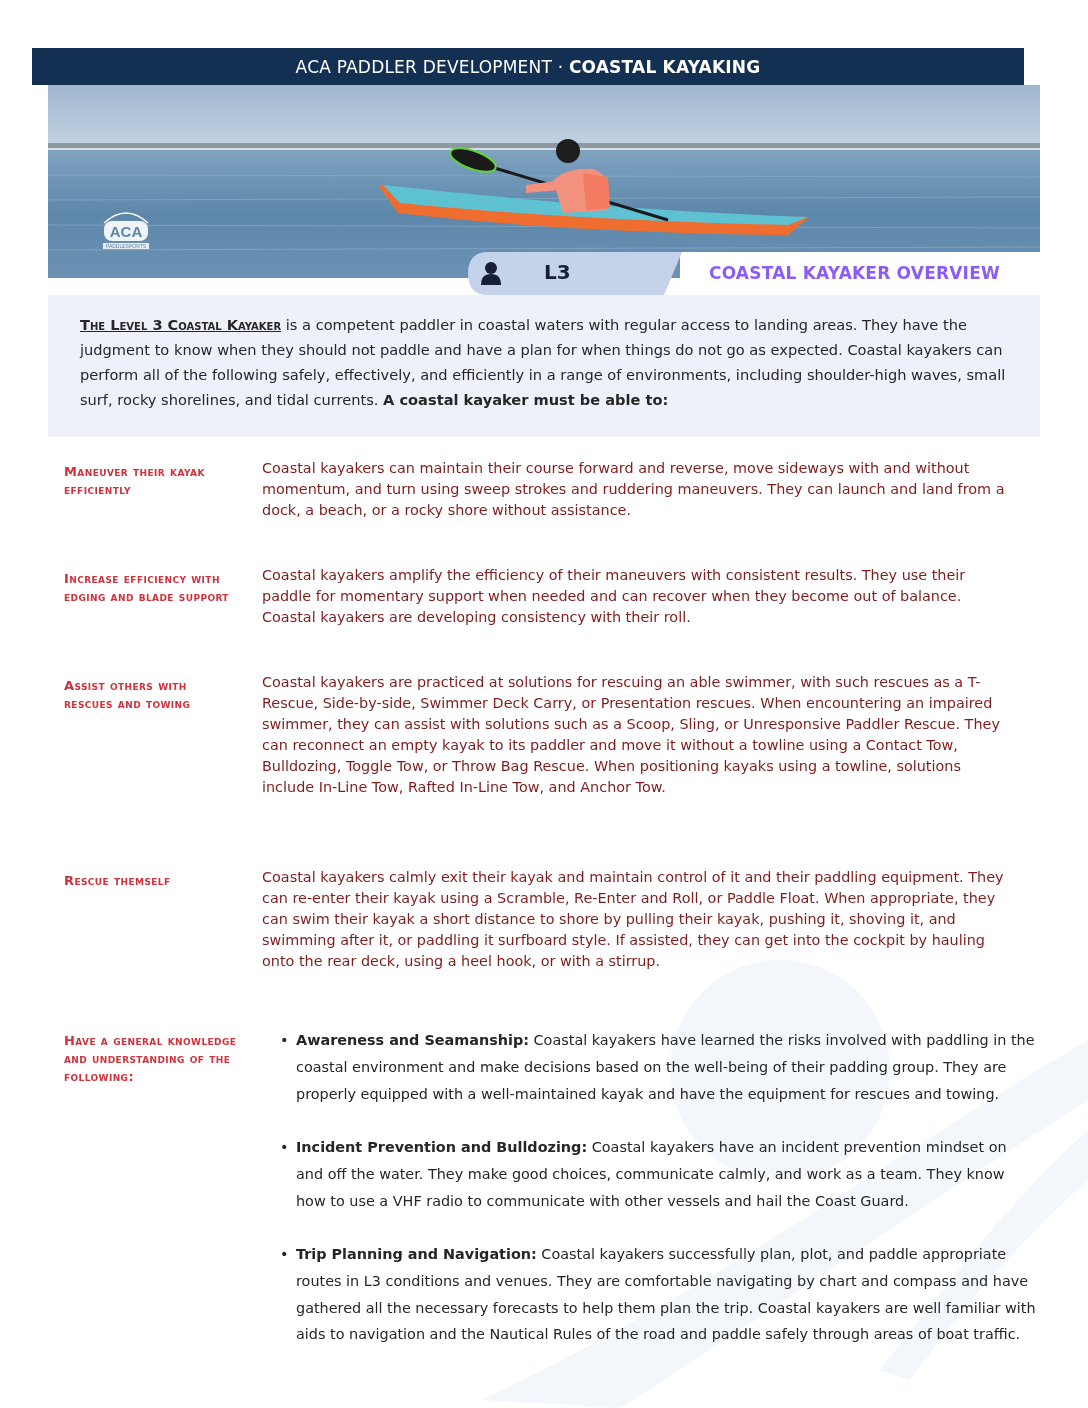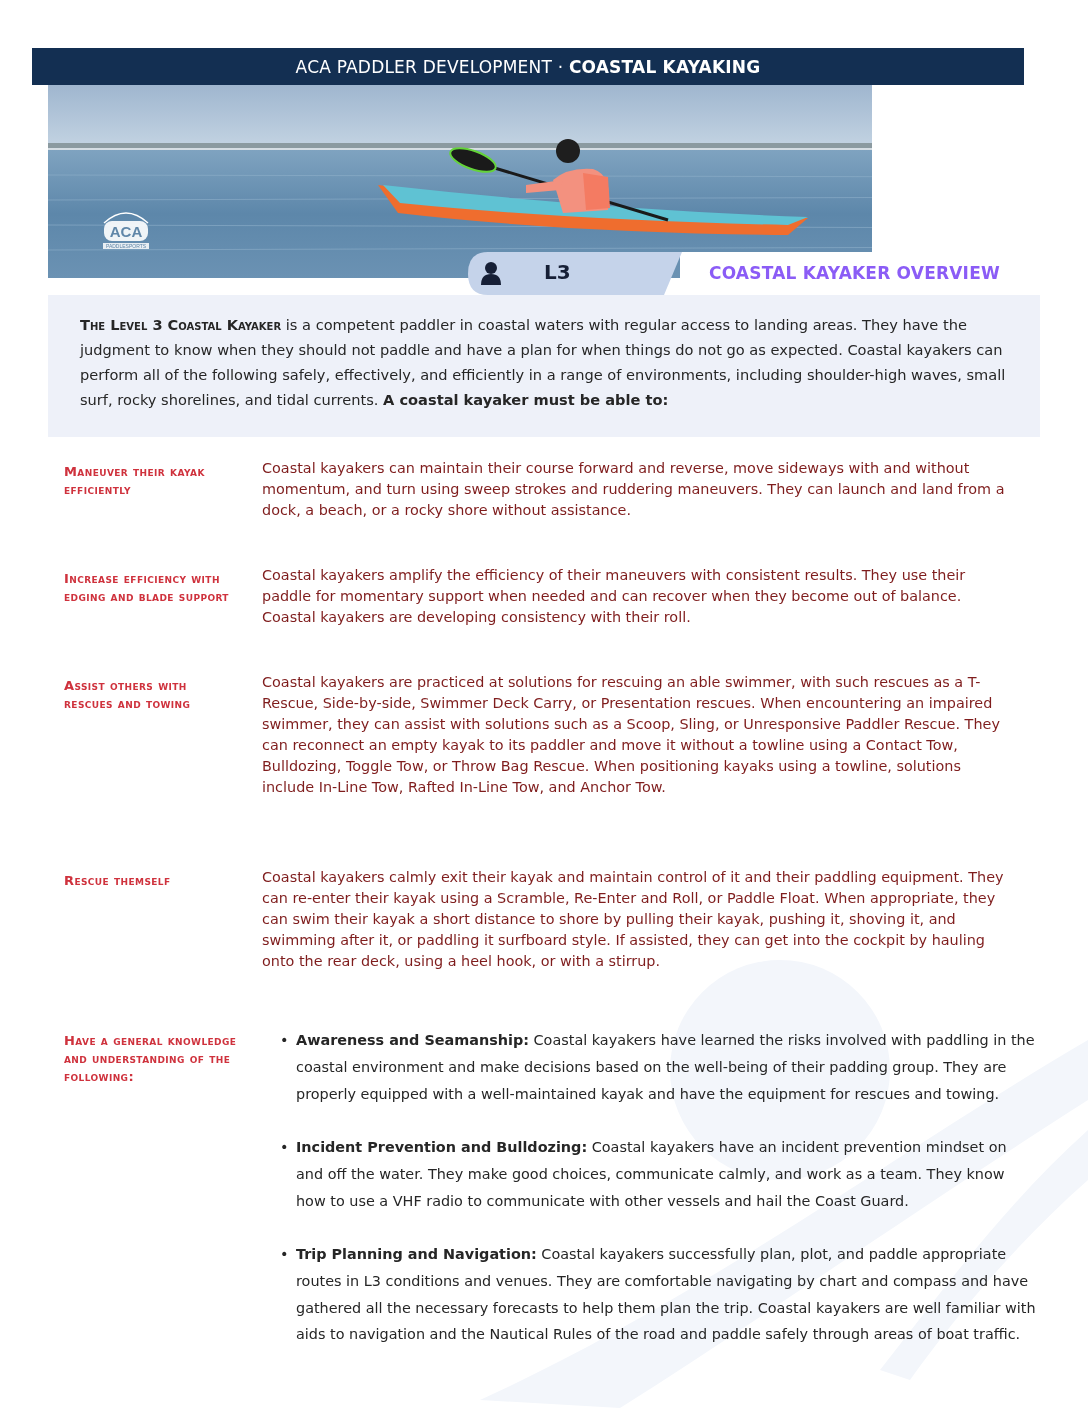--- a/index.html
+++ b/index.html
@@ -17,7 +17,7 @@
   }
   .topbar .light { font-weight: normal; }
   .topbar .bold { font-weight: bold; }
-  .hero { position: absolute; left: 48px; top: 85px; width: 824px; height: 193px; overflow: hidden; z-index: 1; }
+  .hero { position: absolute; left: 48px; top: 85px; width: 992px; height: 193px; overflow: hidden; z-index: 1; }
   .hero svg { display: block; }
   .aca-logo { position: absolute; left: 52px; top: 118px; width: 52px; height: 48px; }
   .level-tab {

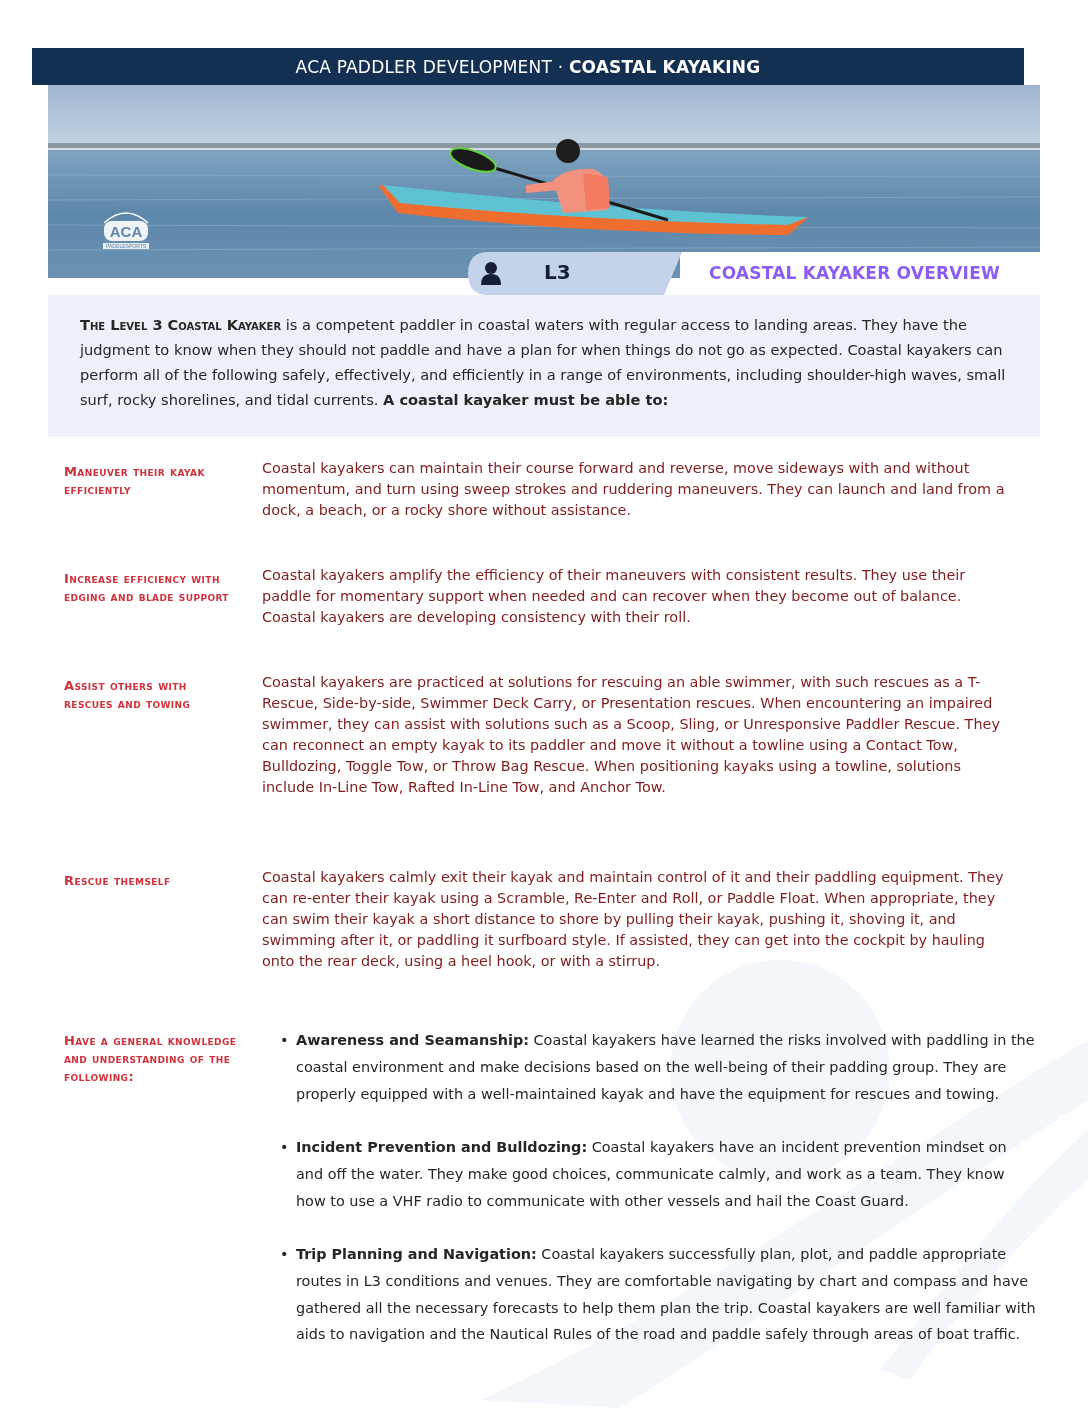--- a/index.html
+++ b/index.html
@@ -39,7 +39,7 @@
     margin: 0; position: absolute; left: 32px; top: 17px; width: 930px;
     font-size: 14.6px; line-height: 25px; color: #262626;
   }
-  .sc { font-variant: small-caps; font-weight: bold; }
+  .sc { font-variant: small-caps; font-weight: bold; text-decoration: underline; }
   .b { font-weight: bold; }
   .row { position: absolute; left: 0; width: 1088px; z-index: 2; }
   .row .label {

